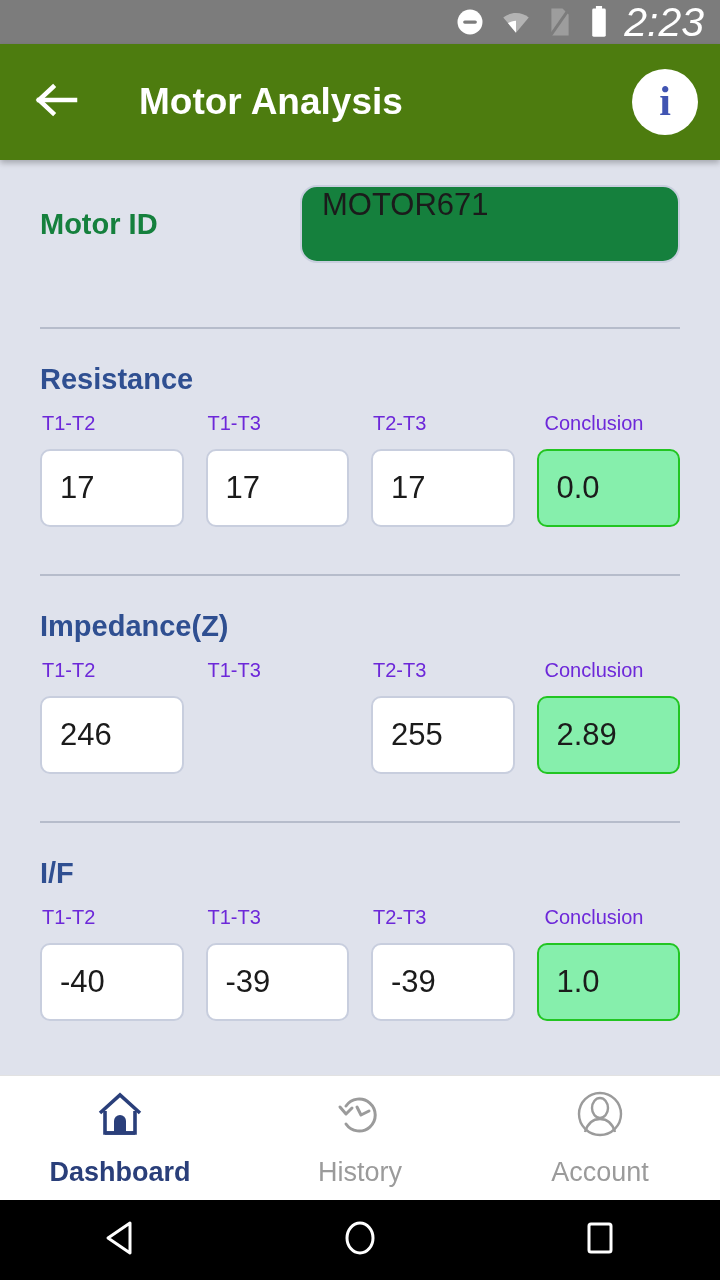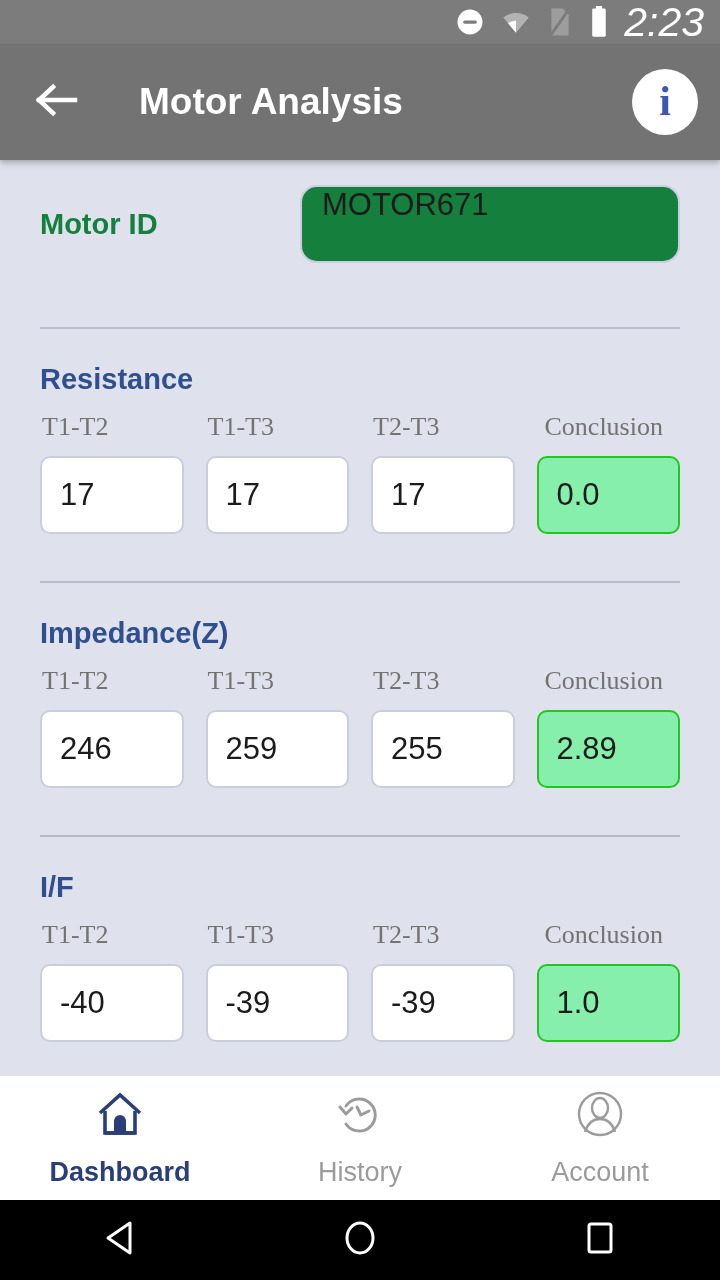--- a/index.html
+++ b/index.html
@@ -50,7 +50,7 @@
   
   .app-bar {
     height: 116px;
-    background: #737373;
+    background: #4d7c0f;
     display: flex;
     align-items: center;
     padding: 0 22px 0 30px;

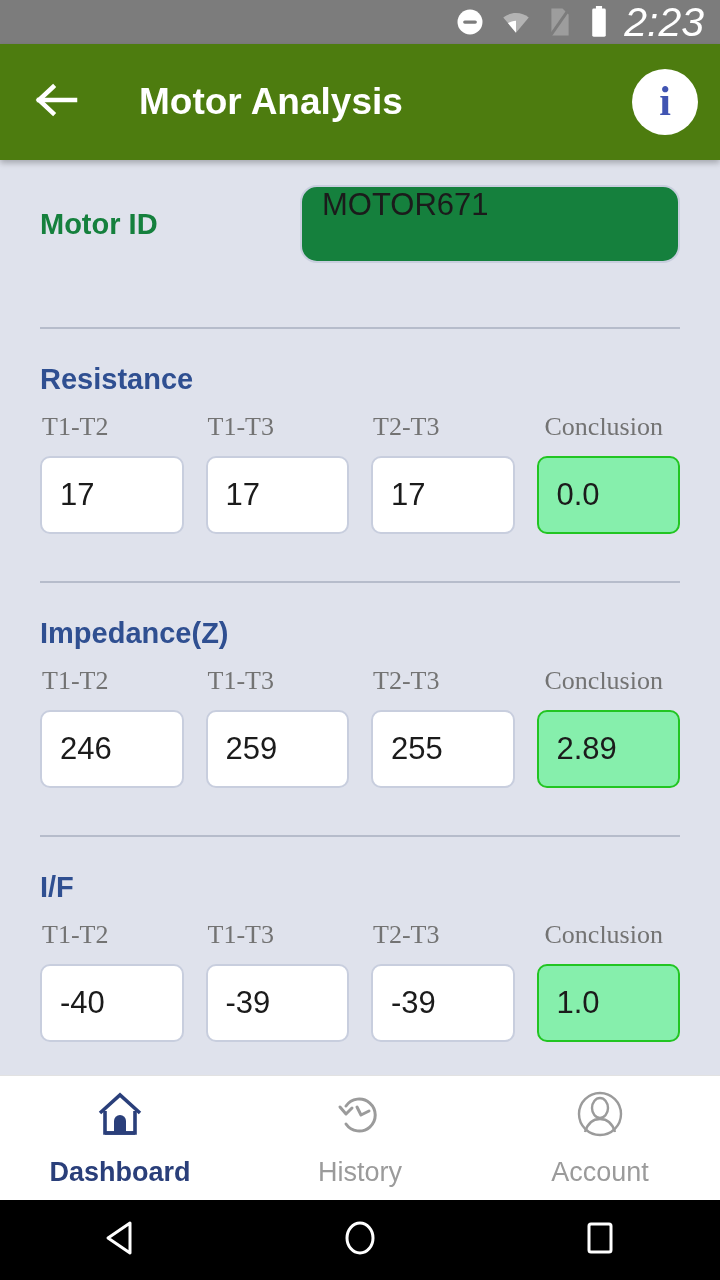--- a/index.html
+++ b/index.html
@@ -144,12 +144,11 @@
   .col { flex: 1 1 0; min-width: 0; }
 
   .col-label {
-    font-size: 26px;
-    color: #737373;
+    font-size: 20px;
+    color: #6d28d9;
     margin-bottom: 14px;
     padding-left: 2px;
     white-space: nowrap;
-    font-family: Liberation Serif, serif;
   }
   .col-label.right { padding-left: 8px; }
 

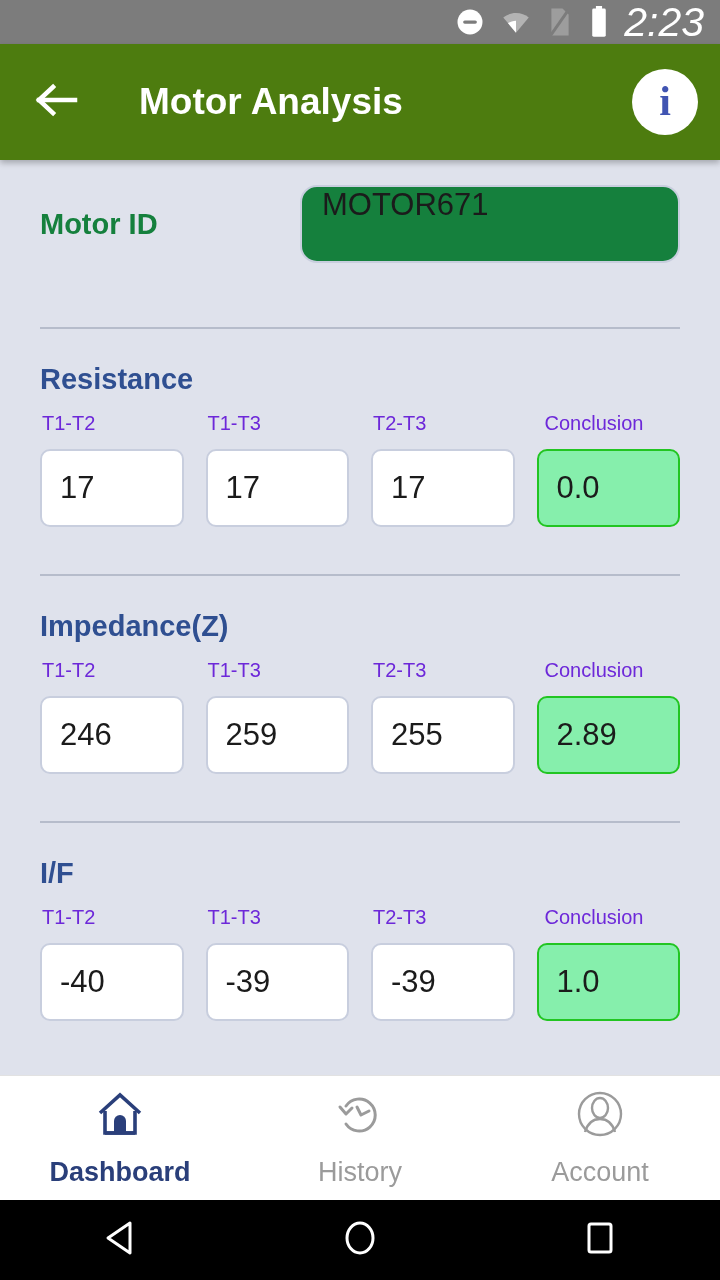--- a/index.html
+++ b/index.html
@@ -311,7 +311,6 @@
         </div>
         <div class="col">
           <div class="col-label">T1-T3</div>
-          <div class="cell input">259</div>
         </div>
         <div class="col">
           <div class="col-label">T2-T3</div>

